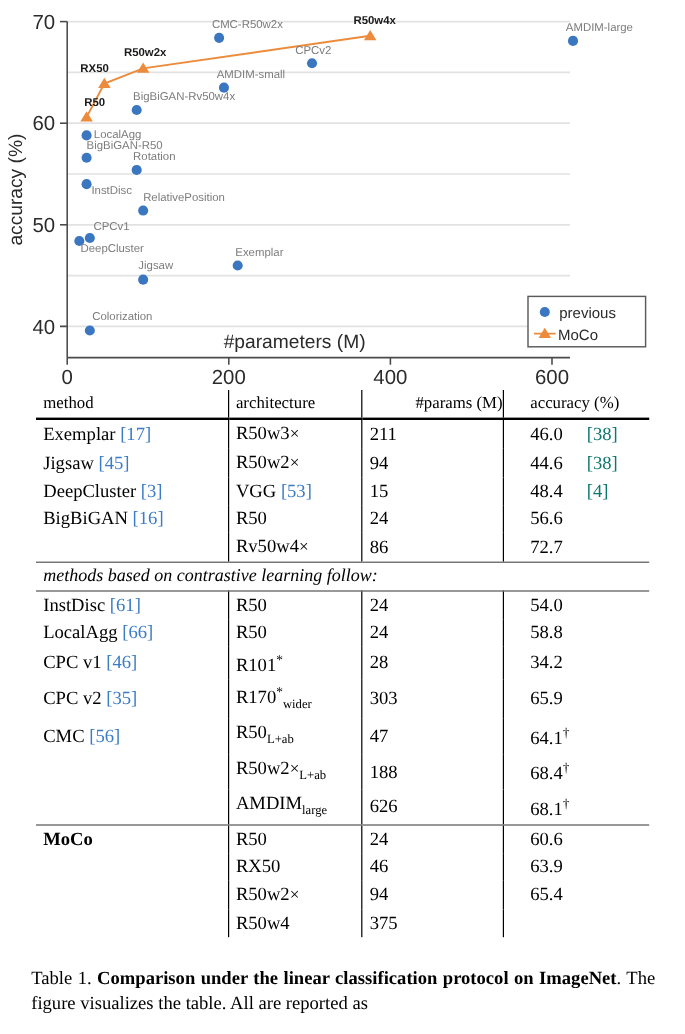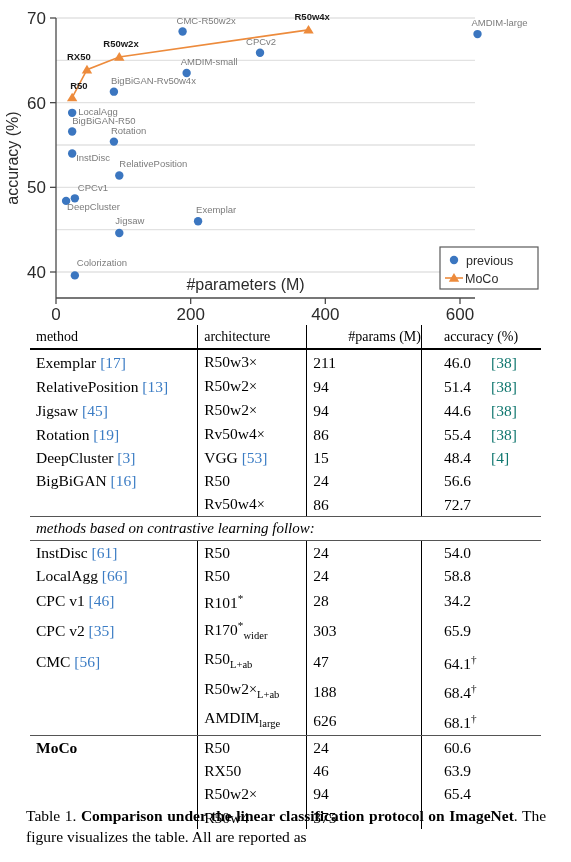--- a/index.html
+++ b/index.html
@@ -205,12 +205,6 @@
           <td class="col-acc">46.0<span class="acc-cite">[38]</span></td>
         </tr>
         <tr>
-          <td class="col-method">RelativePosition <span class="cite">[13]</span></td>
-          <td class="col-arch">R50w2<span class="times">×</span></td>
-          <td class="col-params">94</td>
-          <td class="col-acc">51.4<span class="acc-cite">[38]</span></td>
-        </tr>
-        <tr>
           <td class="col-method">Jigsaw <span class="cite">[45]</span></td>
           <td class="col-arch">R50w2<span class="times">×</span></td>
           <td class="col-params">94</td>

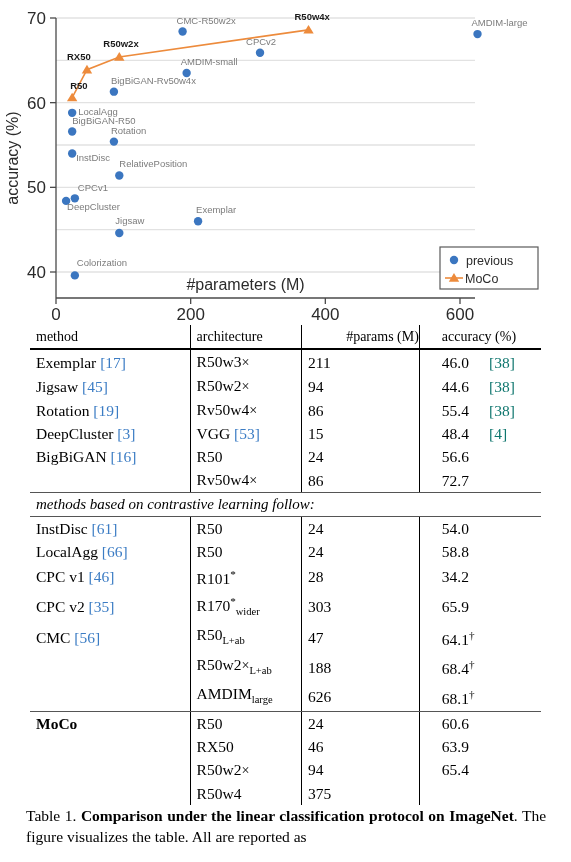--- a/index.html
+++ b/index.html
@@ -211,12 +211,6 @@
           <td class="col-acc">44.6<span class="acc-cite">[38]</span></td>
         </tr>
         <tr>
-          <td class="col-method">Rotation <span class="cite">[19]</span></td>
-          <td class="col-arch">Rv50w4<span class="times">×</span></td>
-          <td class="col-params">86</td>
-          <td class="col-acc">55.4<span class="acc-cite">[38]</span></td>
-        </tr>
-        <tr>
           <td class="col-method">DeepCluster <span class="cite">[3]</span></td>
           <td class="col-arch">VGG <span class="cite">[53]</span></td>
           <td class="col-params">15</td>

